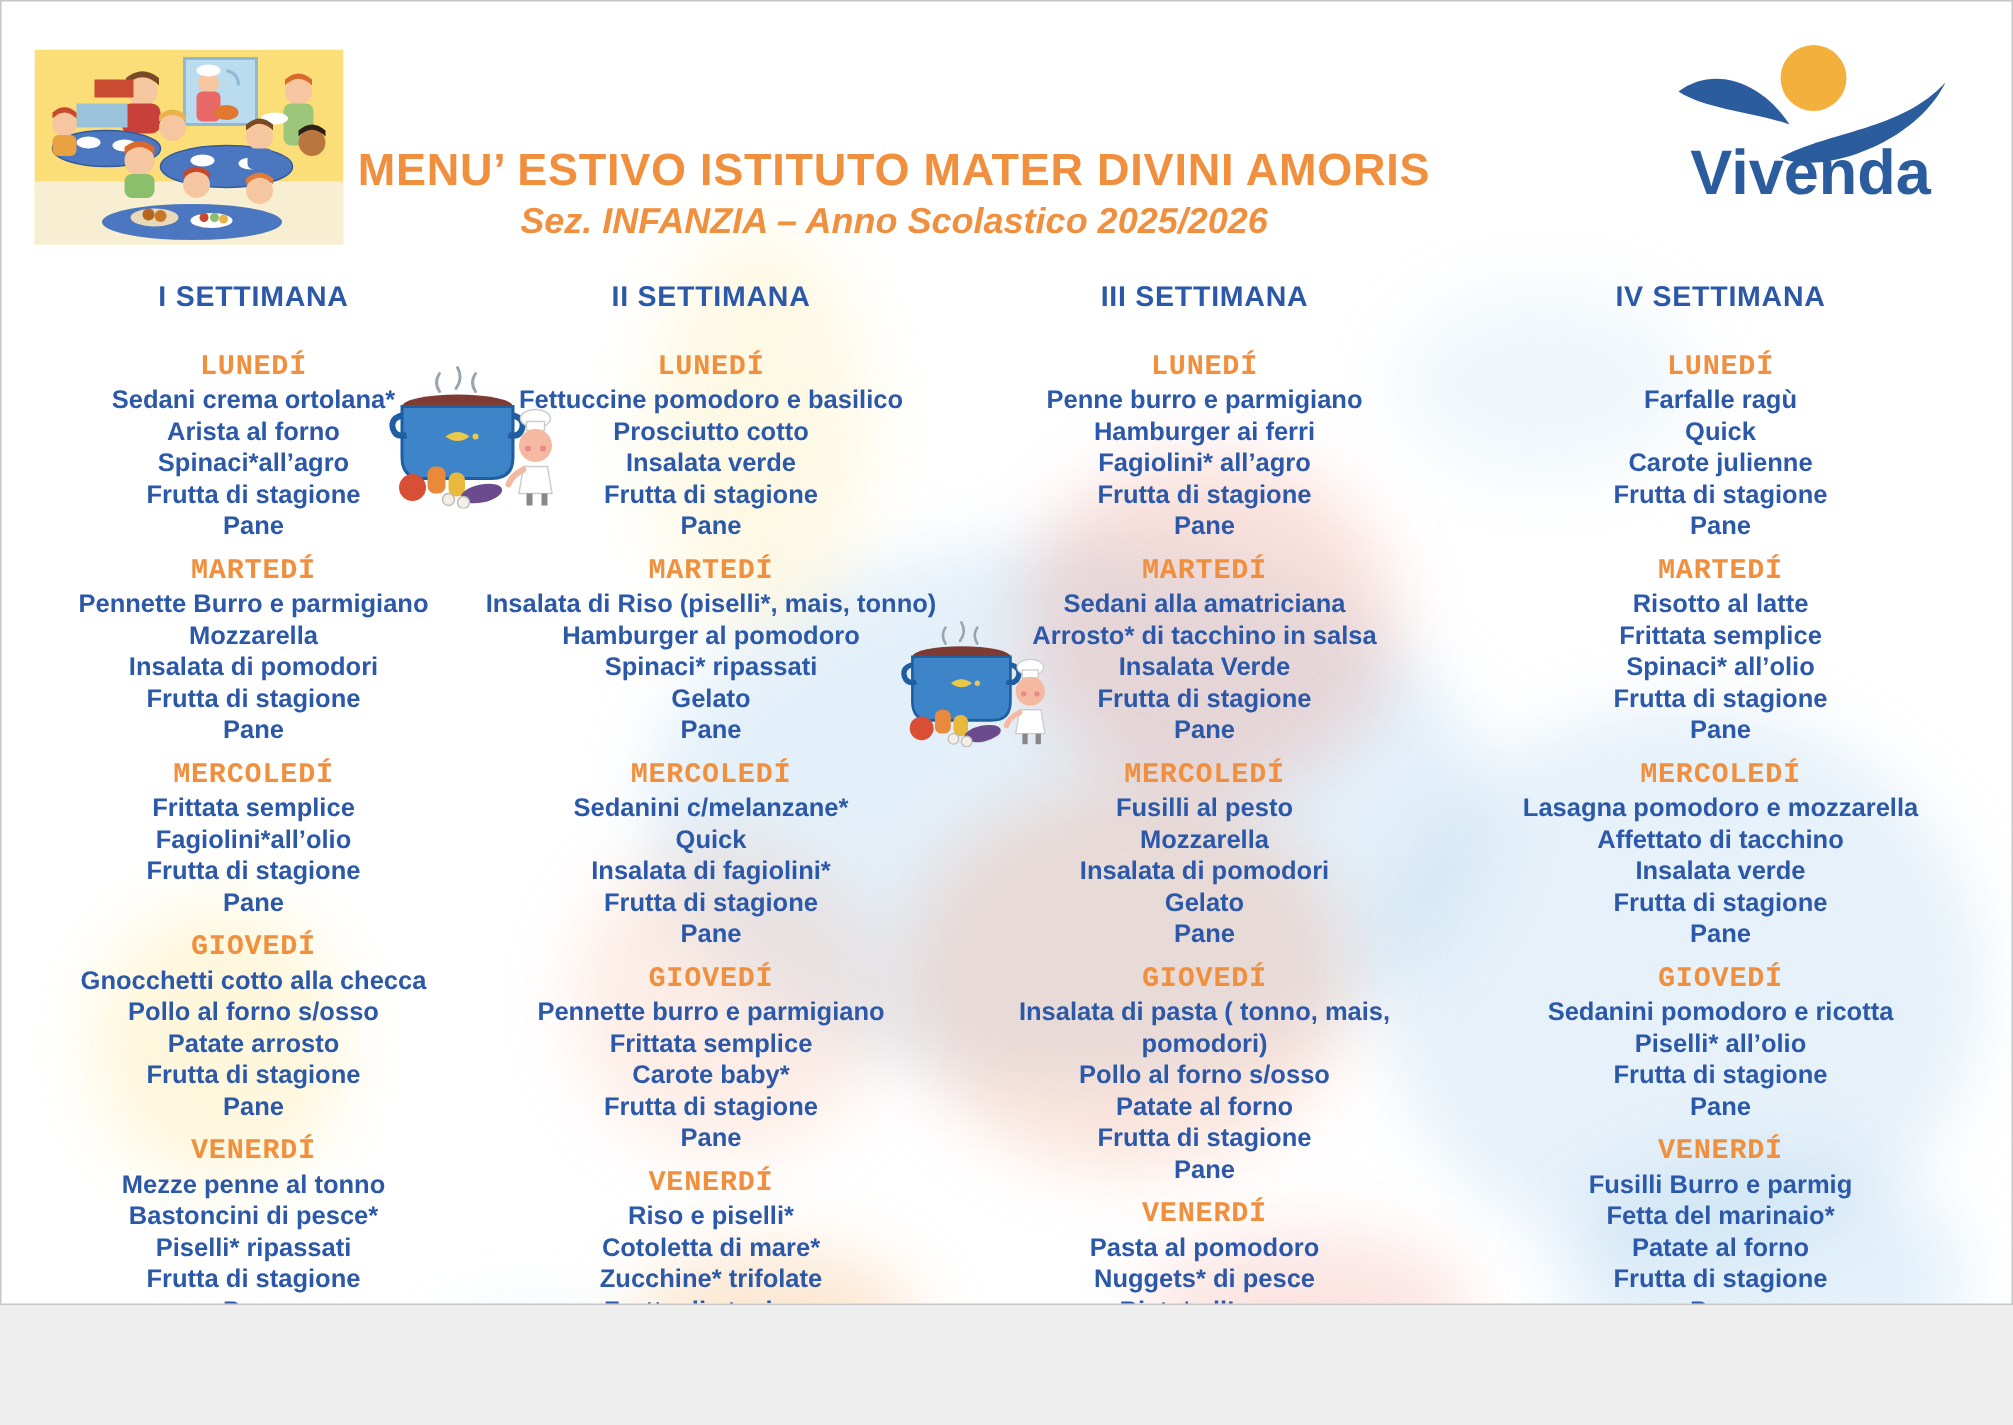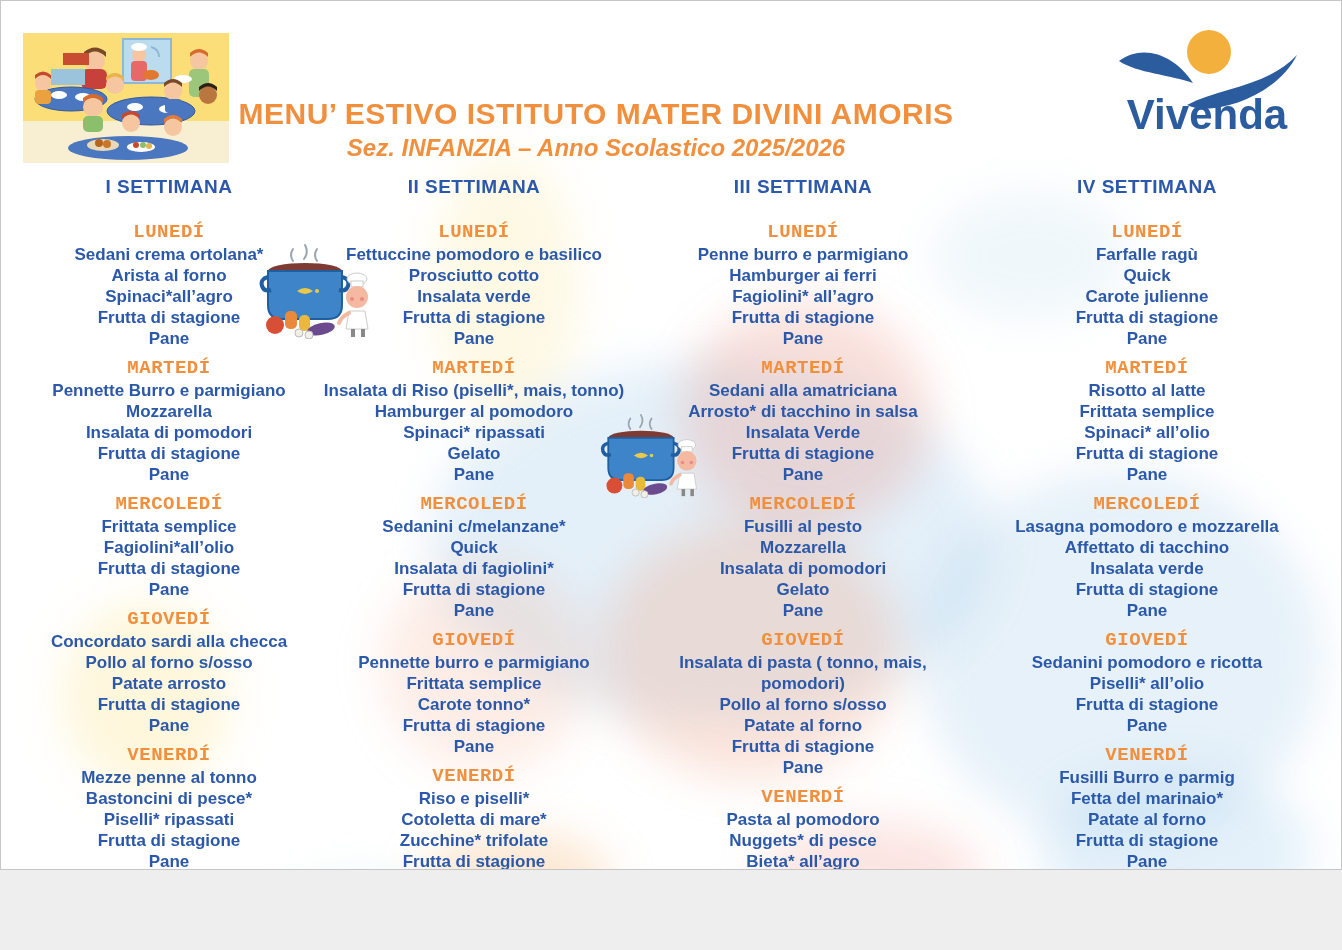--- a/index.html
+++ b/index.html
@@ -32,7 +32,7 @@
 
   
   .weeks-row{position:absolute;left:0;top:175px;width:1342px;height:740px;}
-  .week-column{position:absolute;top:0;text-align:center;}
+  .week-column{position:absolute;top:12px;text-align:center;}
   .week-column:nth-child(1){left:13px;width:310px;}
   .week-column:nth-child(2){left:318px;width:310px;}
   .week-column:nth-child(3){left:647px;width:310px;}

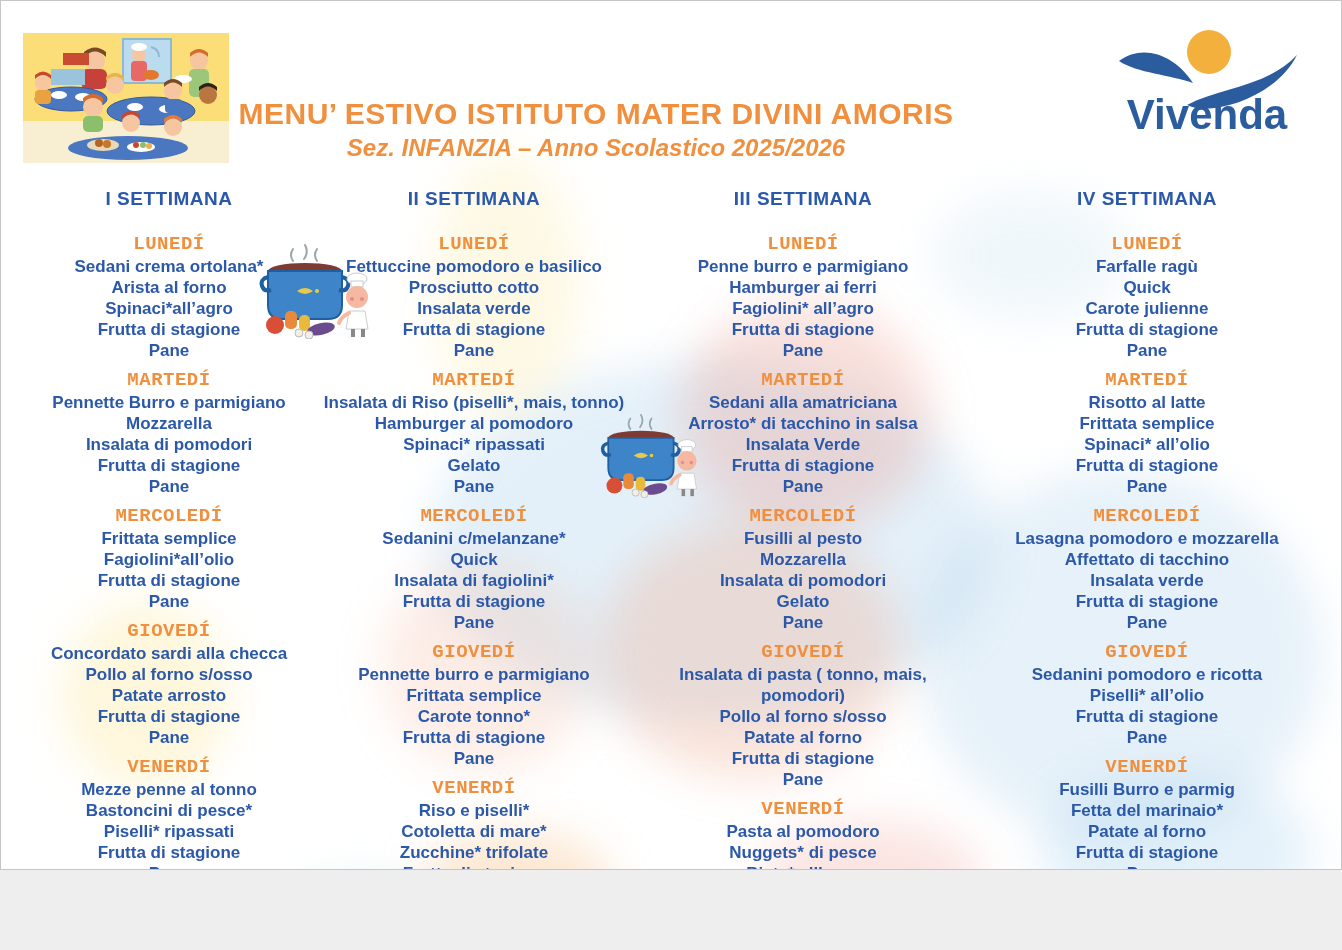--- a/index.html
+++ b/index.html
@@ -166,7 +166,7 @@
         </div>
         <div class="day-section">
           <div class="day-name">GIOVEDÍ</div>
-          <div class="menu-item">Concordato sardi alla checca</div>
+          <div class="menu-item">Gnocchetti cotto alla checca</div>
           <div class="menu-item">Pollo al forno s/osso</div>
           <div class="menu-item">Patate arrosto</div>
           <div class="menu-item">Frutta di stagione</div>

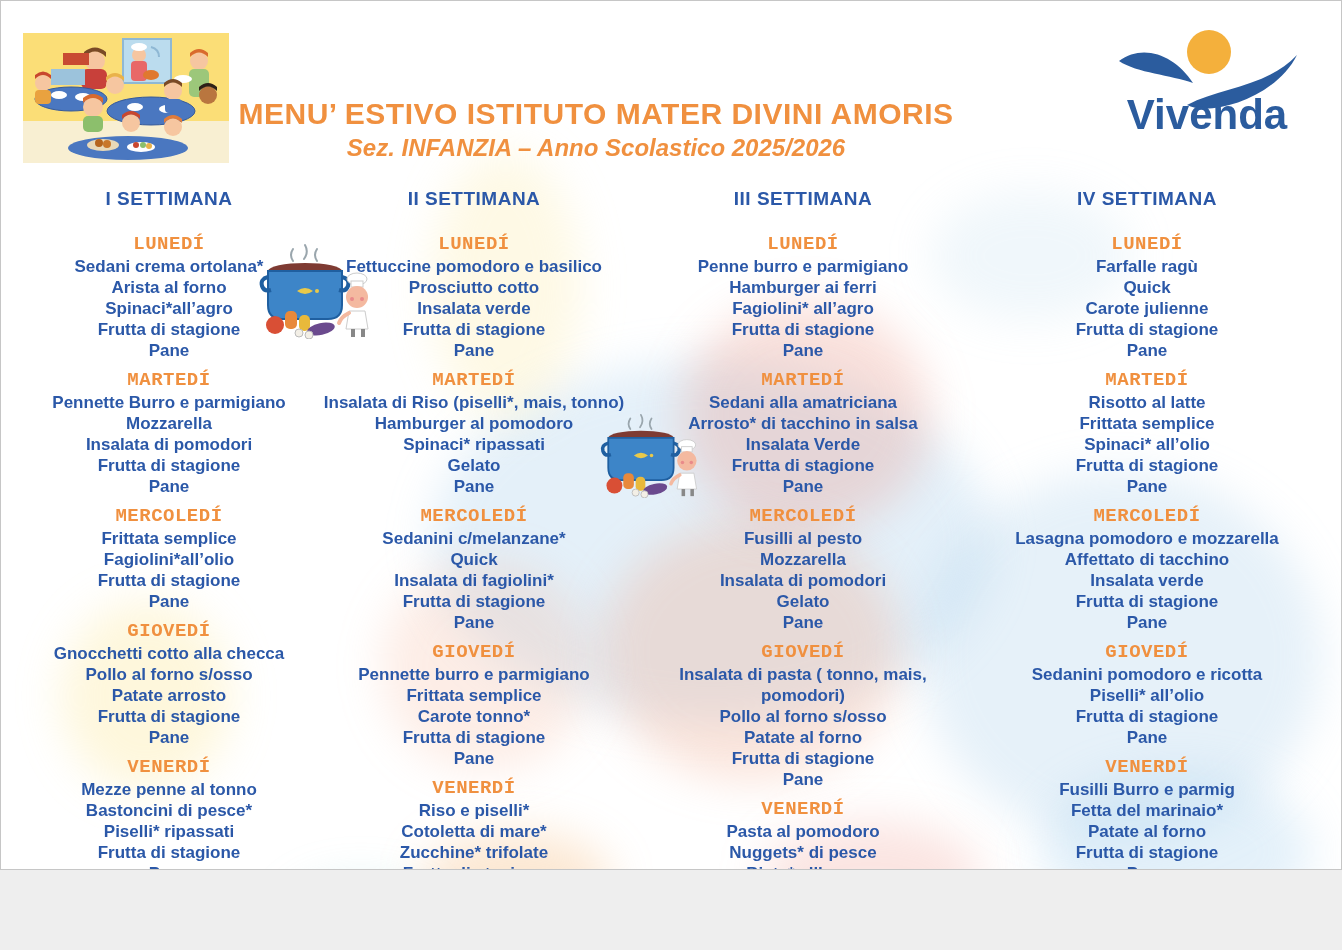--- a/index.html
+++ b/index.html
@@ -212,7 +212,7 @@
           <div class="day-name">GIOVEDÍ</div>
           <div class="menu-item">Pennette burro e parmigiano</div>
           <div class="menu-item">Frittata semplice</div>
-          <div class="menu-item">Carote tonno*</div>
+          <div class="menu-item">Carote baby*</div>
           <div class="menu-item">Frutta di stagione</div>
           <div class="menu-item">Pane</div>
         </div>

